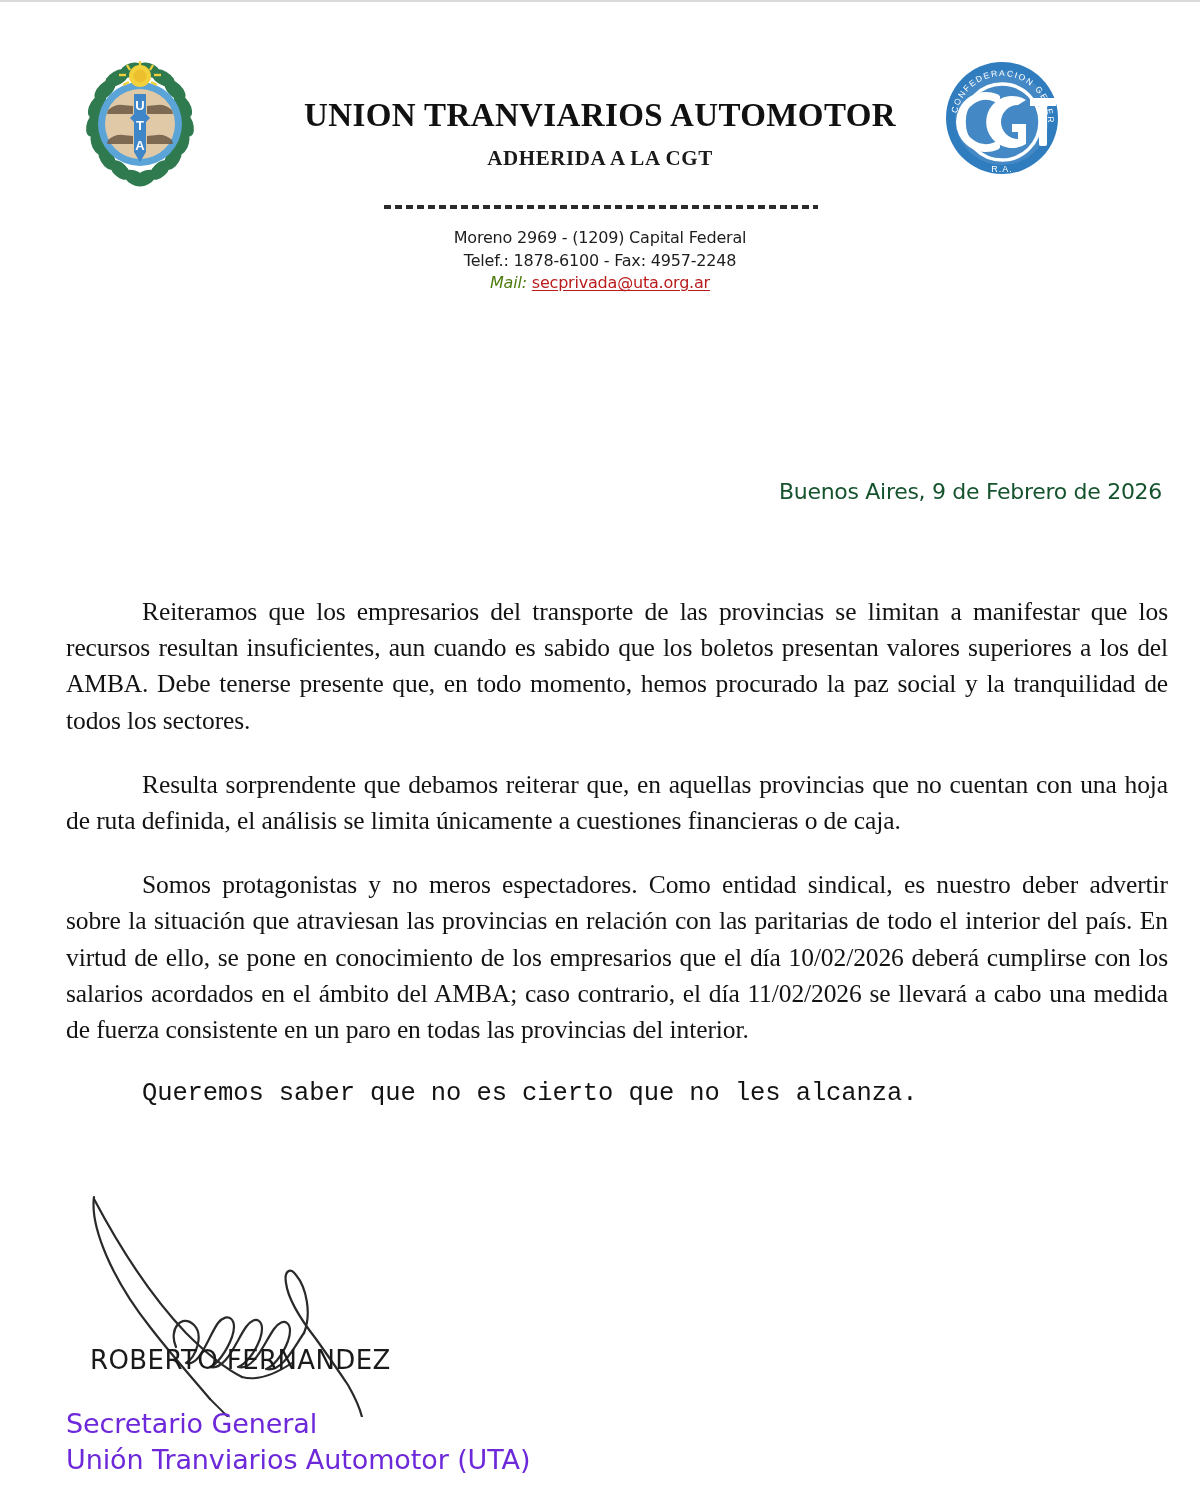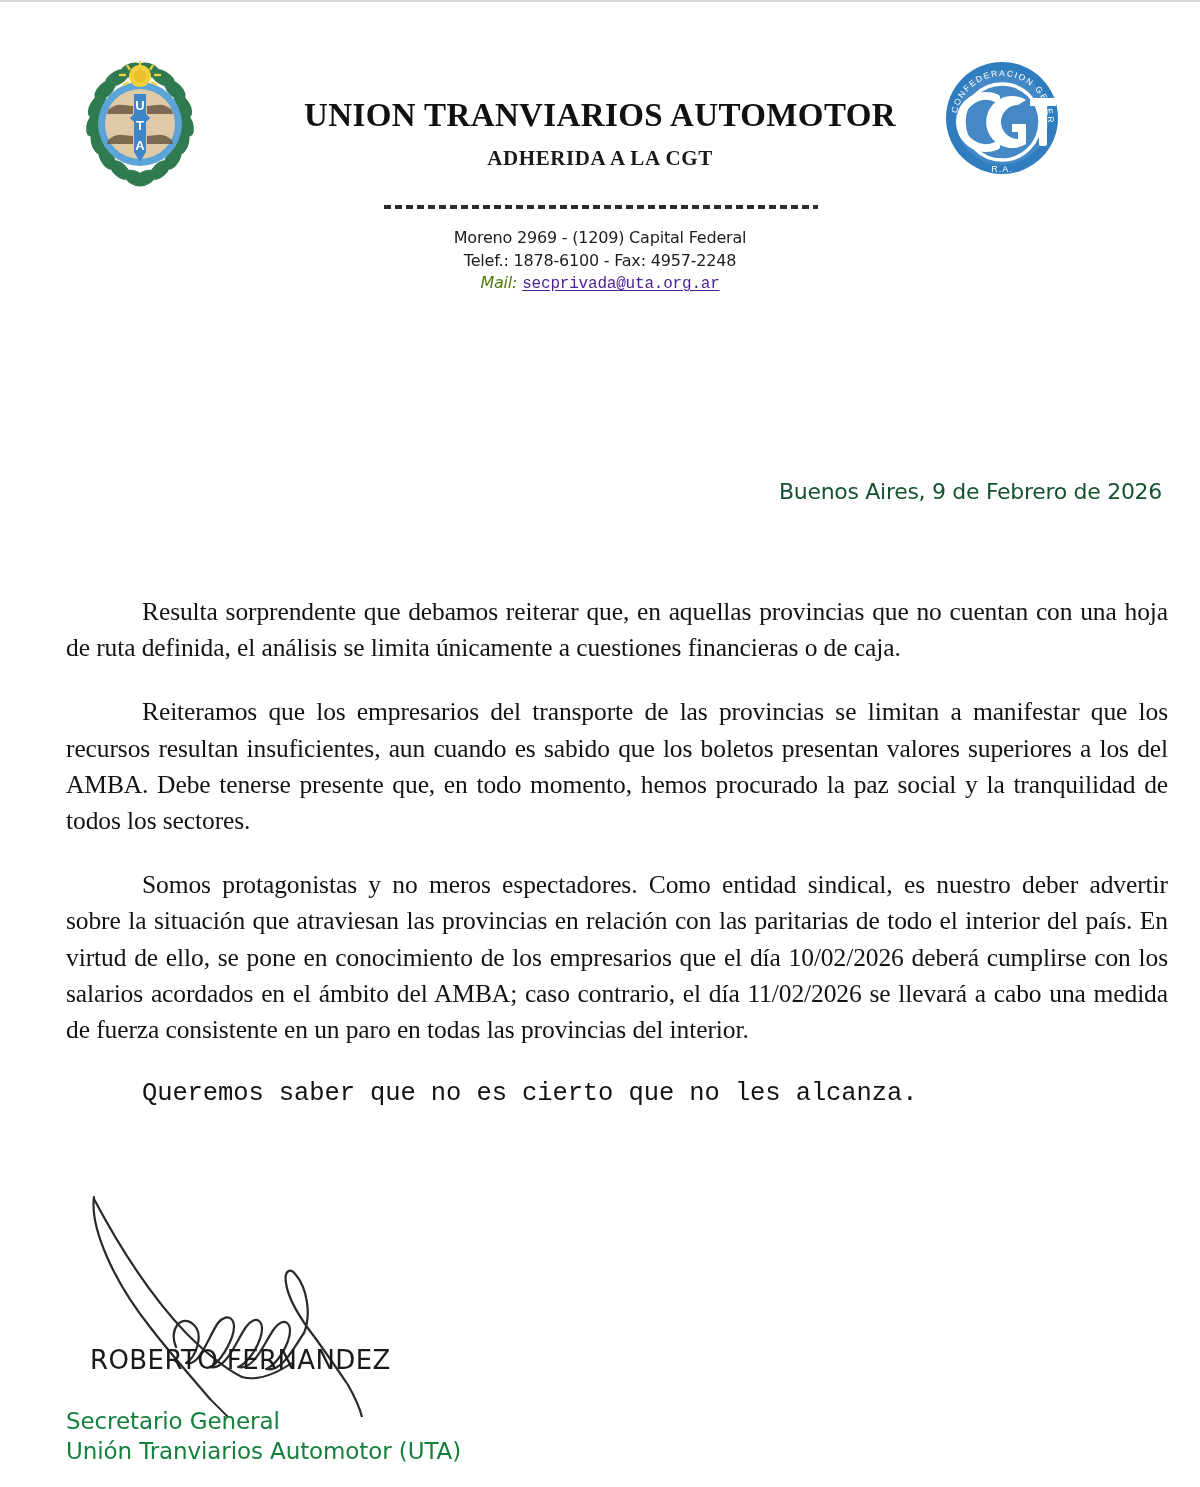--- a/index.html
+++ b/index.html
@@ -97,10 +97,9 @@
   }
   .mail-label { color: #4d7c0f; font-style: italic; }
   .mail-link {
-    color: #4c1d95;
+    color: #b91c1c;
     text-decoration: underline;
     text-underline-offset: 2px;
-    font-family: Liberation Mono, monospace;
   }
 
   

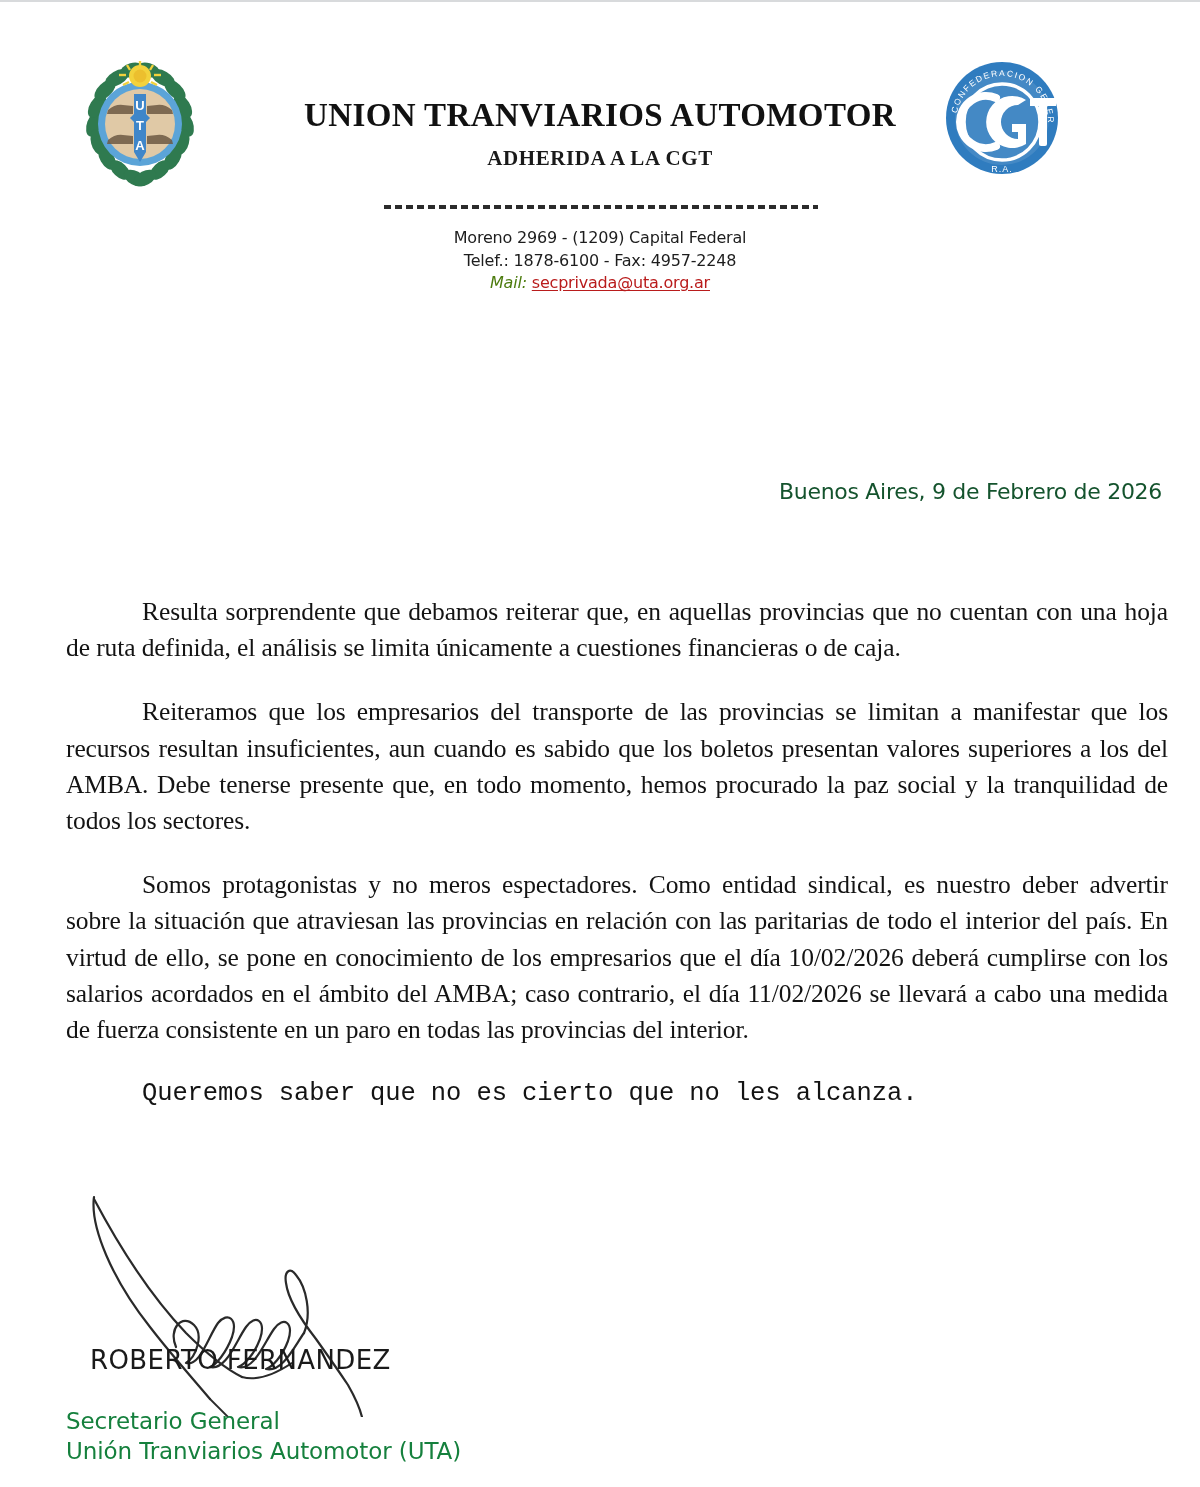--- a/index.html
+++ b/index.html
@@ -287,8 +287,8 @@
   <div class="date-line">Buenos Aires, 9 de Febrero de 2026</div>
 
   <div class="body-copy">
+    <p>Reiteramos que los empresarios del transporte de las provincias se limitan a manifestar que los recursos resultan insuficientes, aun cuando es sabido que los boletos presentan valores superiores a los del AMBA. Debe tenerse presente que, en todo momento, hemos procurado la paz social y la tranquilidad de todos los sectores.</p>
     <p>Resulta sorprendente que debamos reiterar que, en aquellas provincias que no cuentan con una hoja de ruta definida, el análisis se limita únicamente a cuestiones financieras o de caja.</p>
-    <p>Reiteramos que los empresarios del transporte de las provincias se limitan a manifestar que los recursos resultan insuficientes, aun cuando es sabido que los boletos presentan valores superiores a los del AMBA. Debe tenerse presente que, en todo momento, hemos procurado la paz social y la tranquilidad de todos los sectores.</p>
     <p>Somos protagonistas y no meros espectadores. Como entidad sindical, es nuestro deber advertir sobre la situación que atraviesan las provincias en relación con las paritarias de todo el interior del país. En virtud de ello, se pone en conocimiento de los empresarios que el día 10/02/2026 deberá cumplirse con los salarios acordados en el ámbito del AMBA; caso contrario, el día 11/02/2026 se llevará a cabo una medida de fuerza consistente en un paro en todas las provincias del interior.</p>
     <p class="last">Queremos saber que no es cierto que no les alcanza.</p>
   </div>

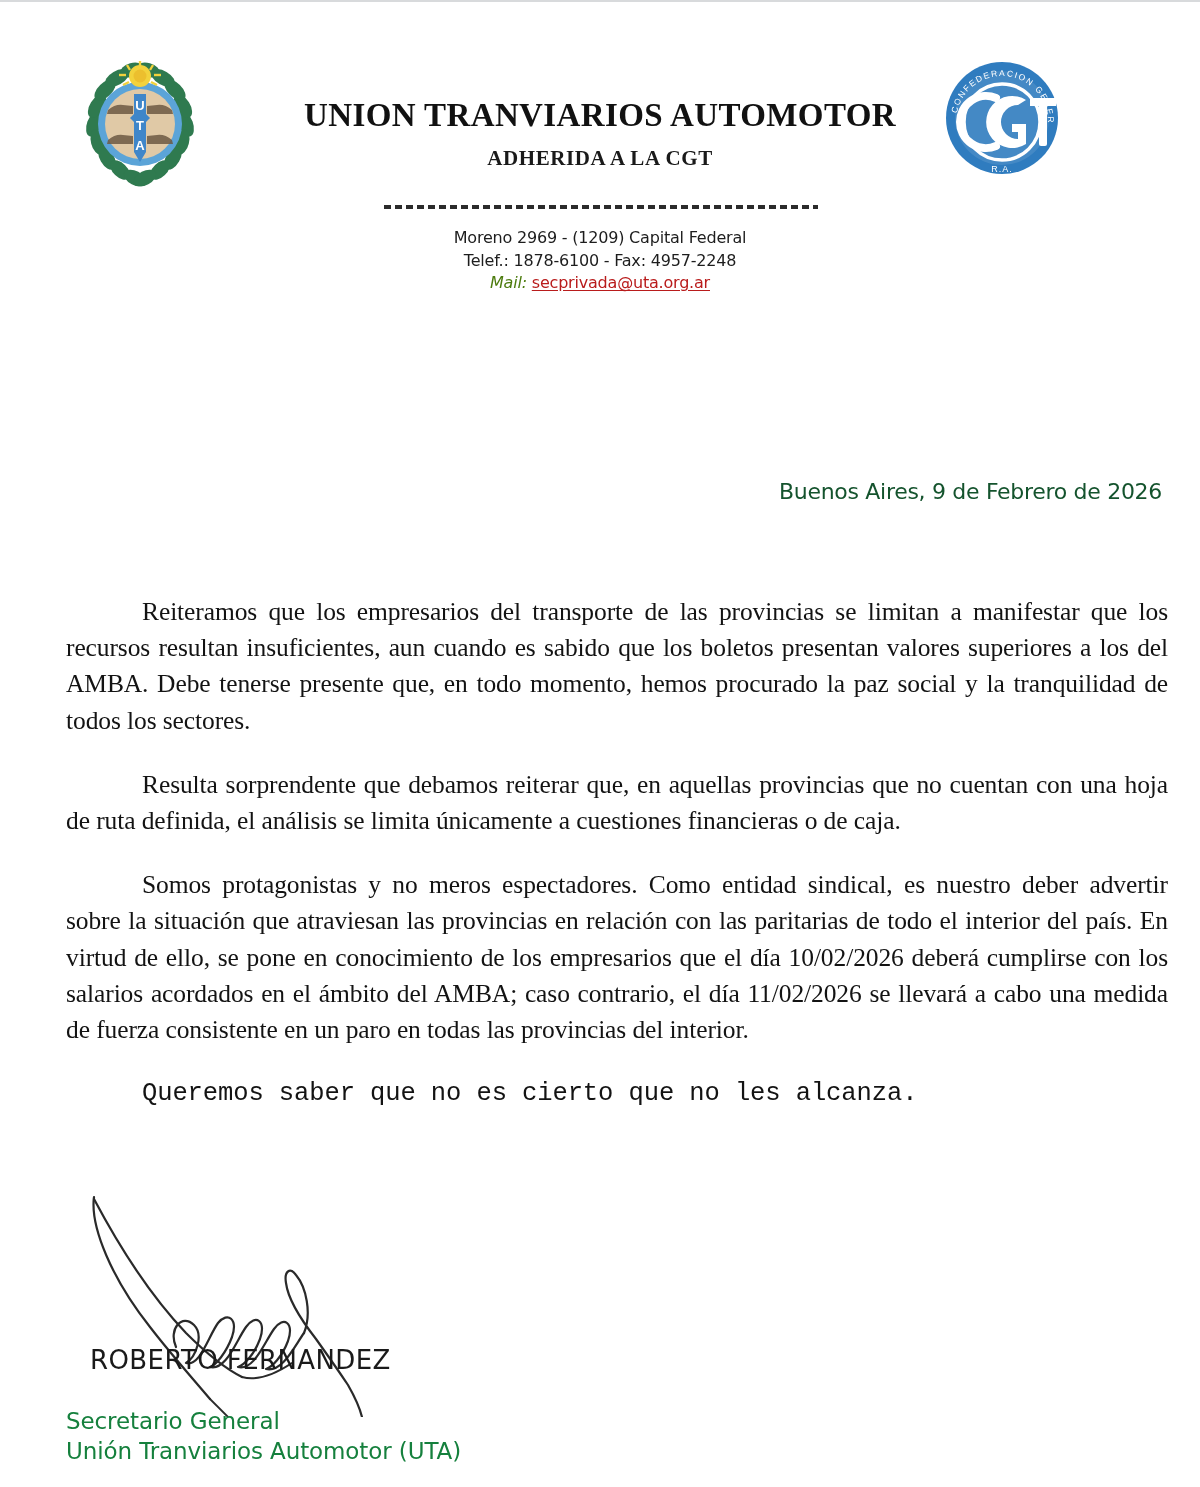--- a/index.html
+++ b/index.html
@@ -166,8 +166,8 @@
     left: 66px;
     top: 1404px;
     font-family: "DejaVu Sans", "Liberation Sans", sans-serif;
-    font-size: 23px;
-    color: #15803d;
+    font-size: 27px;
+    color: #6d28d9;
     line-height: 1.32;
     letter-spacing: -0.1px;
     white-space: nowrap;

